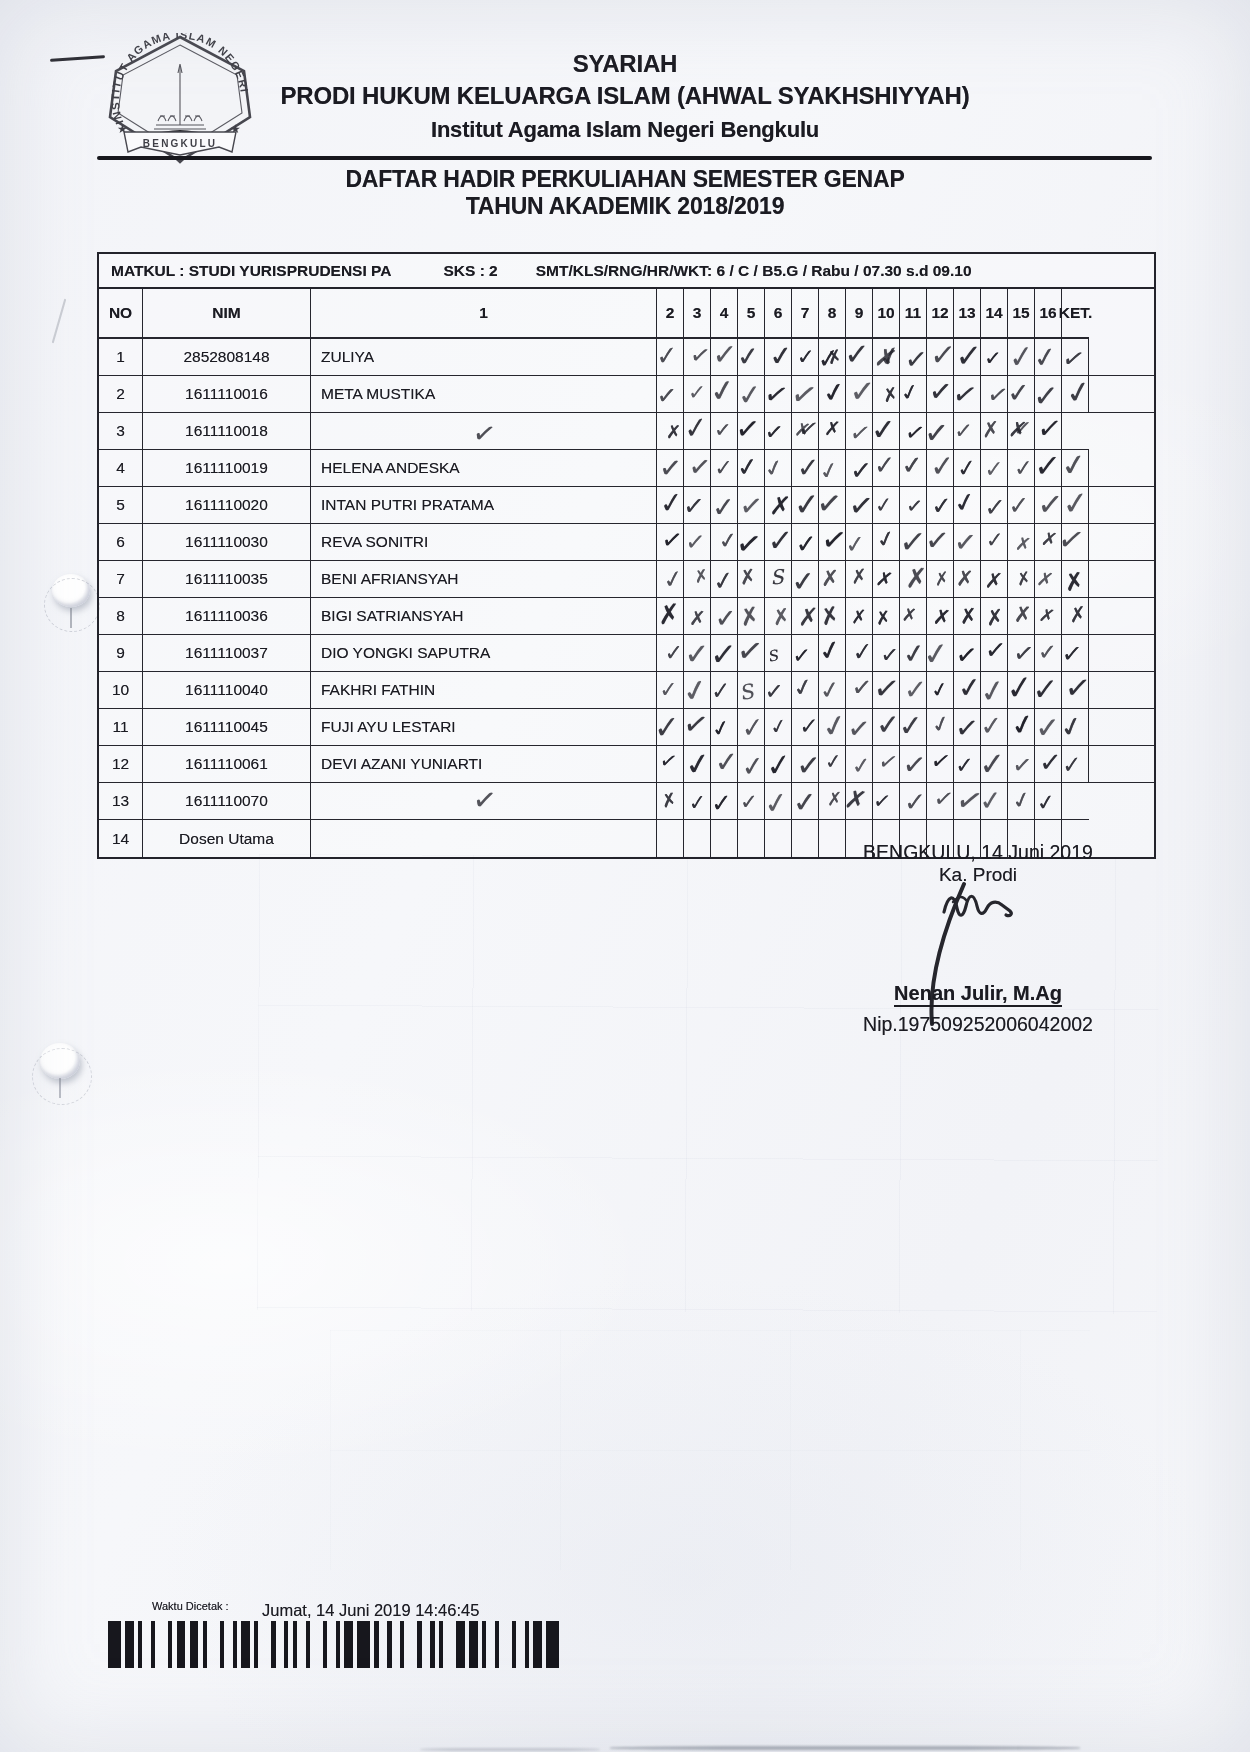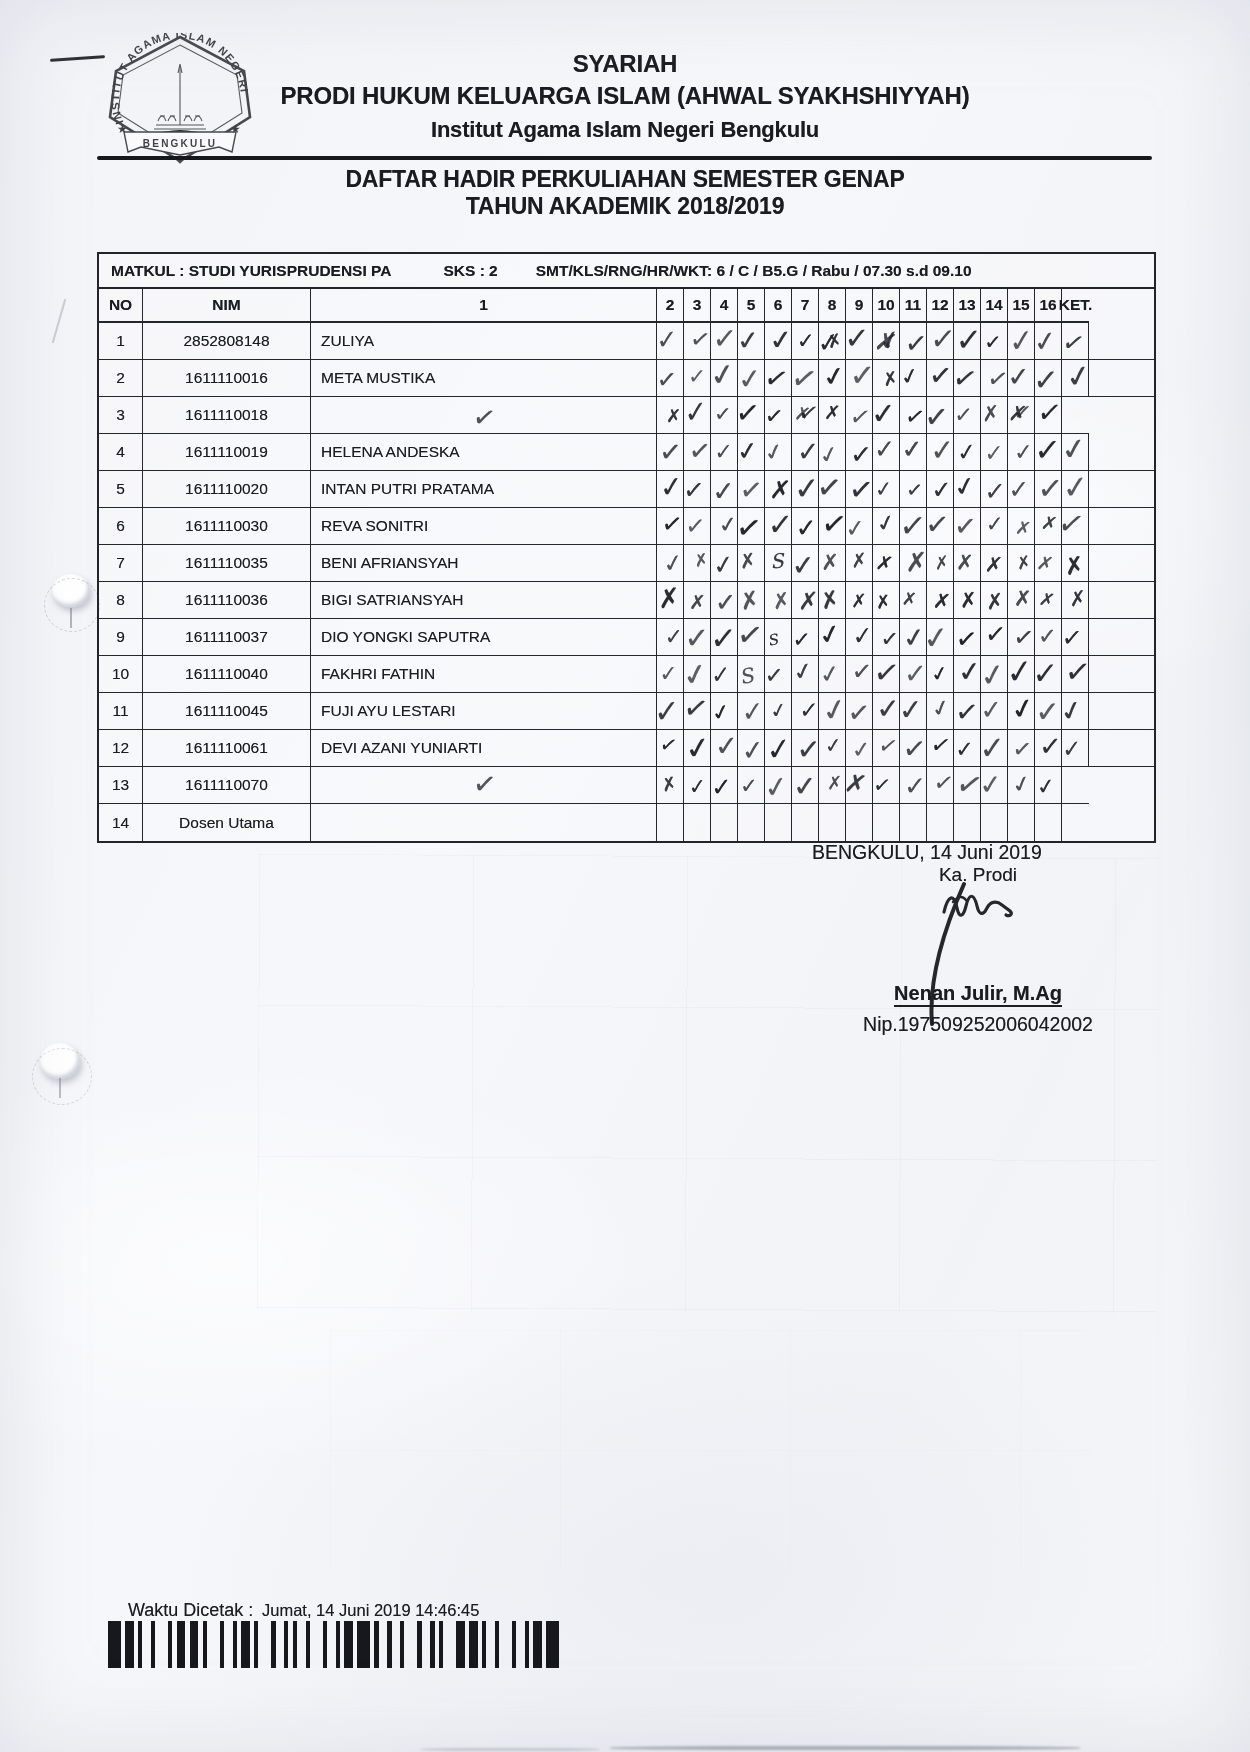--- a/index.html
+++ b/index.html
@@ -39,7 +39,7 @@
   .grid-row>div{border-right:1.5px solid #26262e;border-bottom:1.5px solid #26262e;
     display:flex;align-items:center;justify-content:center;position:relative;}
   .grid-row>div:last-child{border-right:none;}
-  .hdr-row{height:34px;font-weight:bold;font-size:15.5px;}
+  .hdr-row{height:50px;font-weight:bold;font-size:15.5px;}
   .hdr-row>div{border-bottom-width:2px;}
   .data-row{height:37px;font-size:15.5px;}
   .data-row:last-child>div{border-bottom:none;}

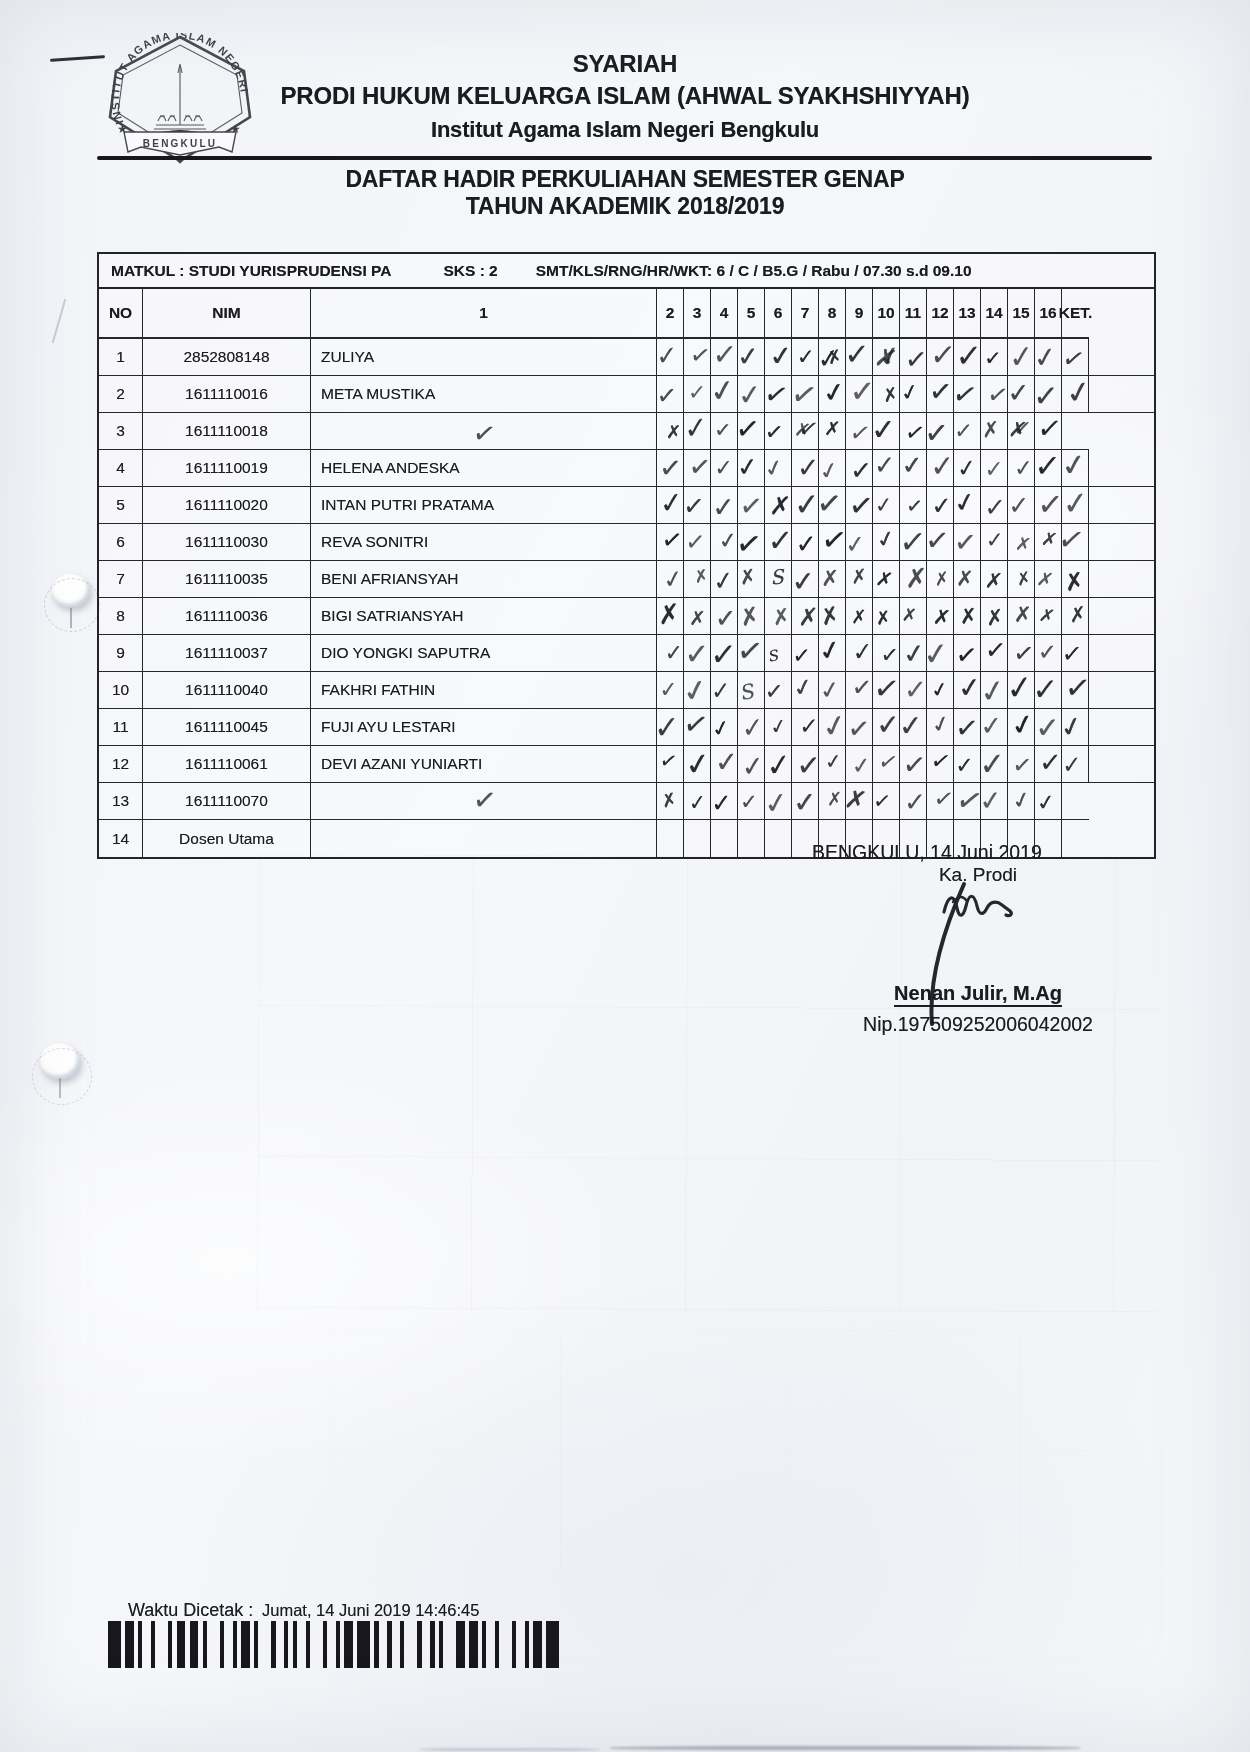--- a/index.html
+++ b/index.html
@@ -50,7 +50,7 @@
   .mark-x{font-size:20px;}
   .mark-s{font-size:17px;font-style:italic;font-family:"DejaVu Serif",serif;}
   
-  .sig-place{top:841px;left:812px;width:240px;font-size:19.5px;}
+  .sig-place{top:841px;left:858px;width:240px;text-align:center;font-size:19.5px;}
   .sig-role{top:864px;left:858px;width:240px;text-align:center;font-size:19px;}
   .sig-name{top:982px;left:858px;width:240px;text-align:center;font-size:20px;font-weight:bold;}
   .sig-name span{border-bottom:2.6px solid #1c1c22;padding-bottom:1px;}

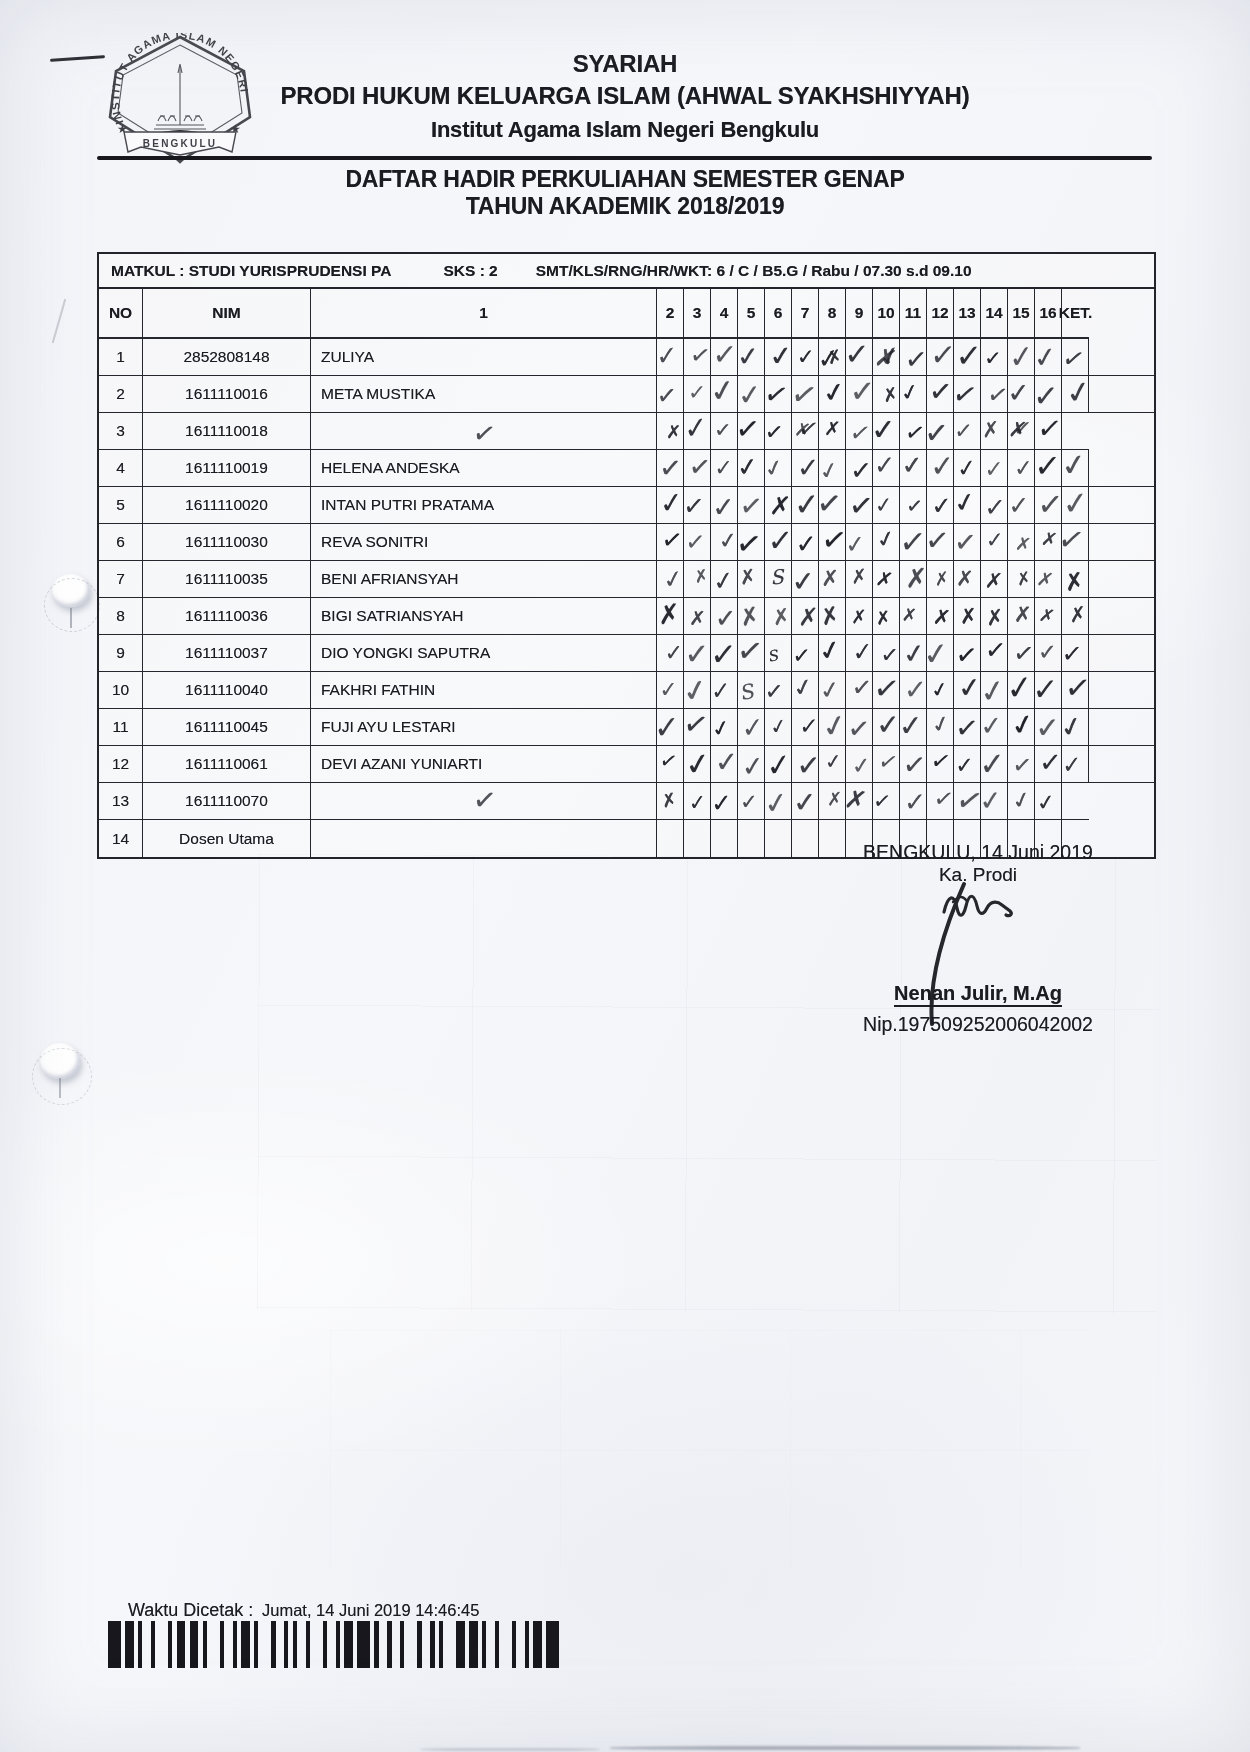--- a/index.html
+++ b/index.html
@@ -57,7 +57,7 @@
   .sig-nip{top:1013px;left:843px;width:270px;text-align:center;font-size:19.5px;}
   .sig-svg{left:898px;top:872px;}
   
-  .print-label{top:1600px;left:128px;font-size:18px;}
+  .print-label{top:1600px;left:152px;font-size:11px;}
   .print-value{top:1601px;left:262px;font-size:16.5px;}
   .barcode{left:108px;top:1621px;height:47px;display:flex;align-items:stretch;}
   .barcode i{display:block;height:100%;}

